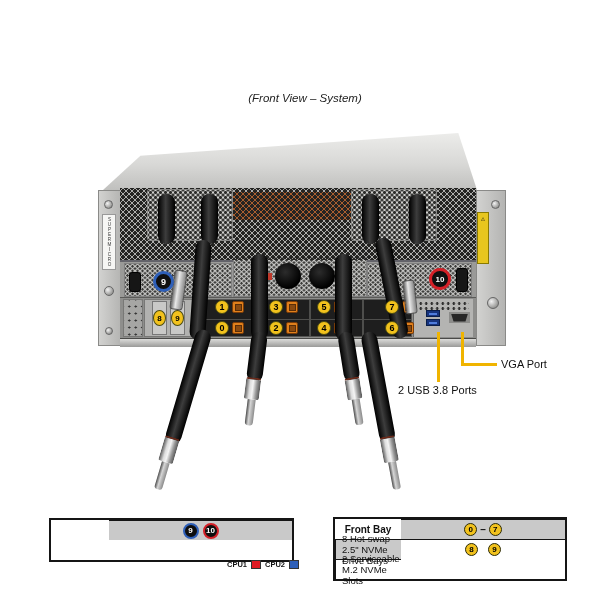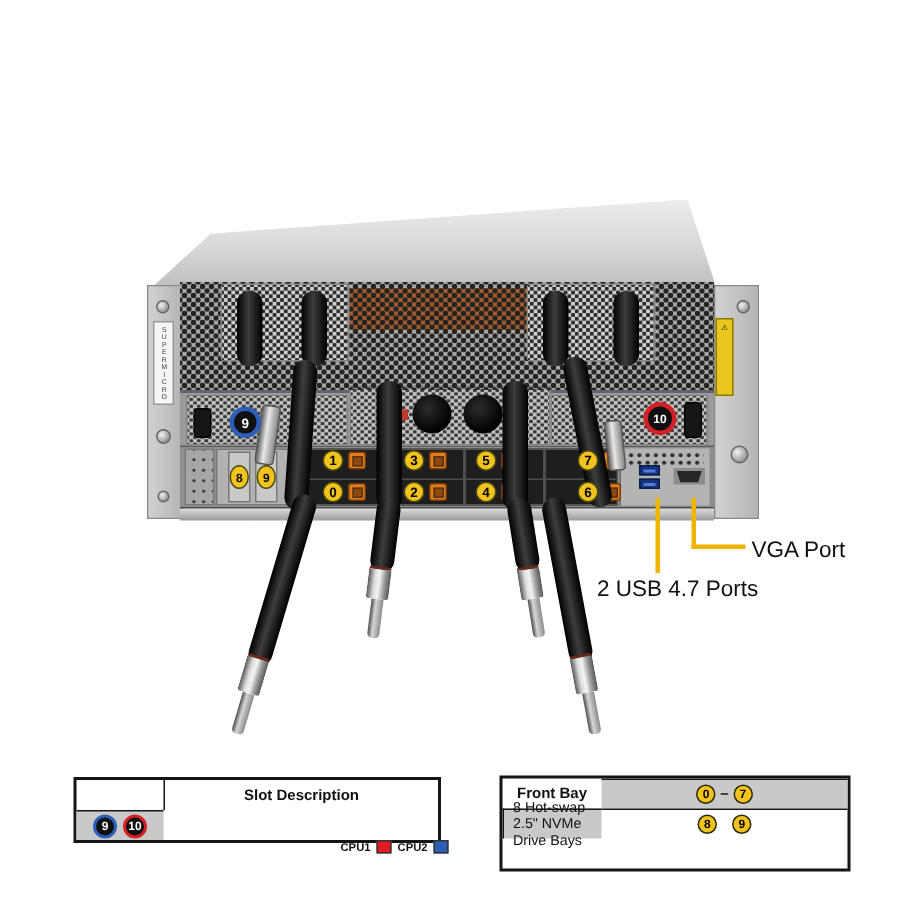--- a/index.html
+++ b/index.html
@@ -114,6 +114,7 @@
 
 <div class="page">
 
+  <div class="abs caption">(Front View – System)</div>
 
   <div>
 

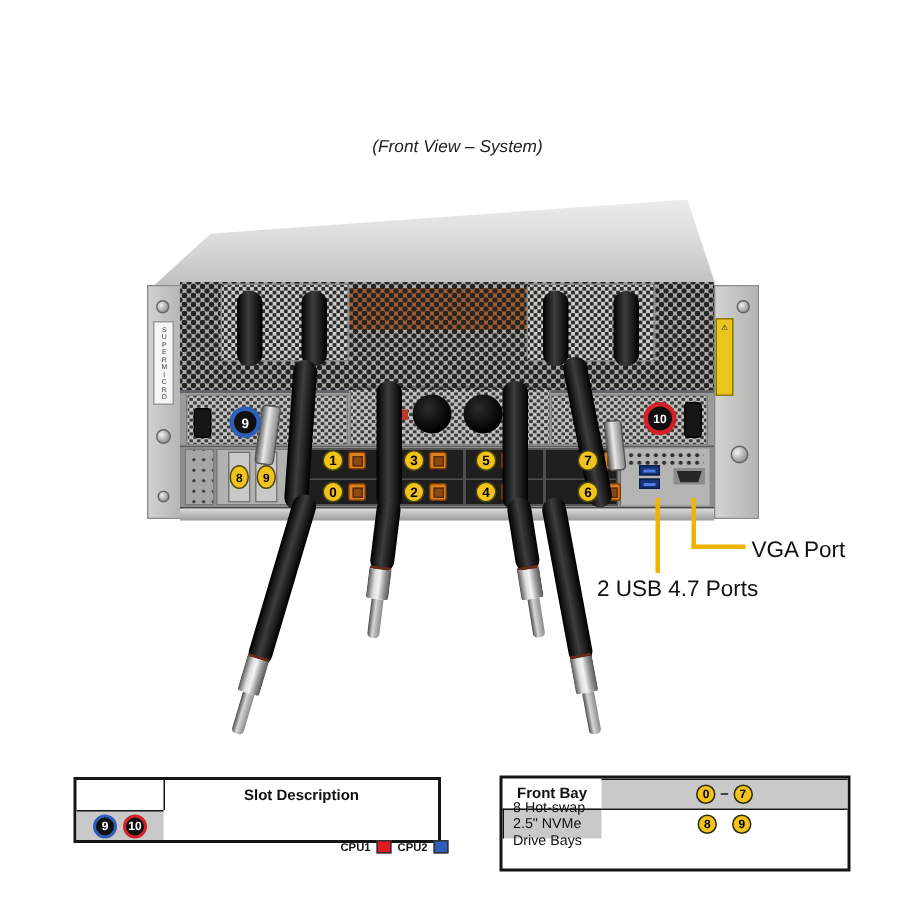--- a/index.html
+++ b/index.html
@@ -90,7 +90,7 @@
            border:1px solid #555;box-sizing:border-box;z-index:6;}
 
   .callout-line{background:#f0b400;z-index:9;}
-  .callout-text{font-size:15px;color:#111;z-index:9;white-space:nowrap;}
+  .callout-text{font-size:11px;color:#111;z-index:9;white-space:nowrap;}
 
   
   .tbl{border:2px solid #151515;display:grid;z-index:10;background:#fff;}

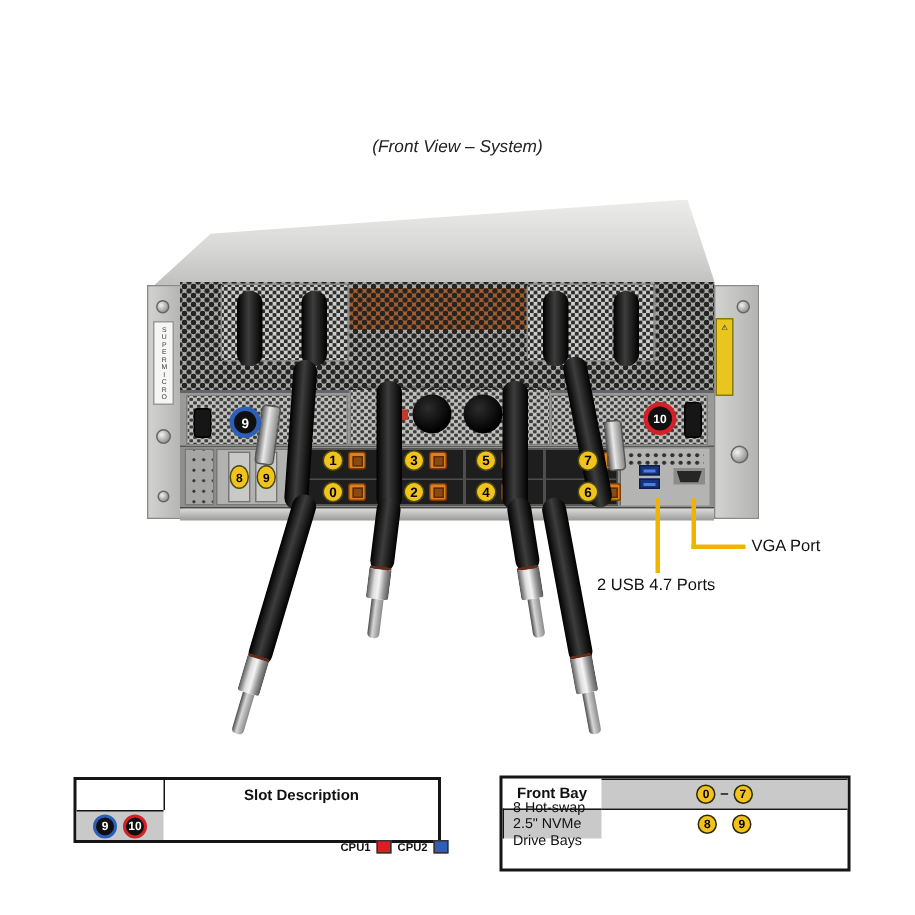--- a/index.html
+++ b/index.html
@@ -220,7 +220,7 @@
   </div>
 
   <div class="abs callout-line" style="left:437px;top:332px;width:3px;height:50px;"></div>
-  <div class="abs callout-text" style="left:398px;top:384px;">2 USB 4.7 Ports</div>
+  <div class="abs callout-text" style="left:398px;top:384px;">2 USB 3.8 Ports</div>
 
   <div class="abs callout-line" style="left:461px;top:332px;width:3px;height:34px;"></div>
   <div class="abs callout-line" style="left:461px;top:363px;width:36px;height:3px;"></div>

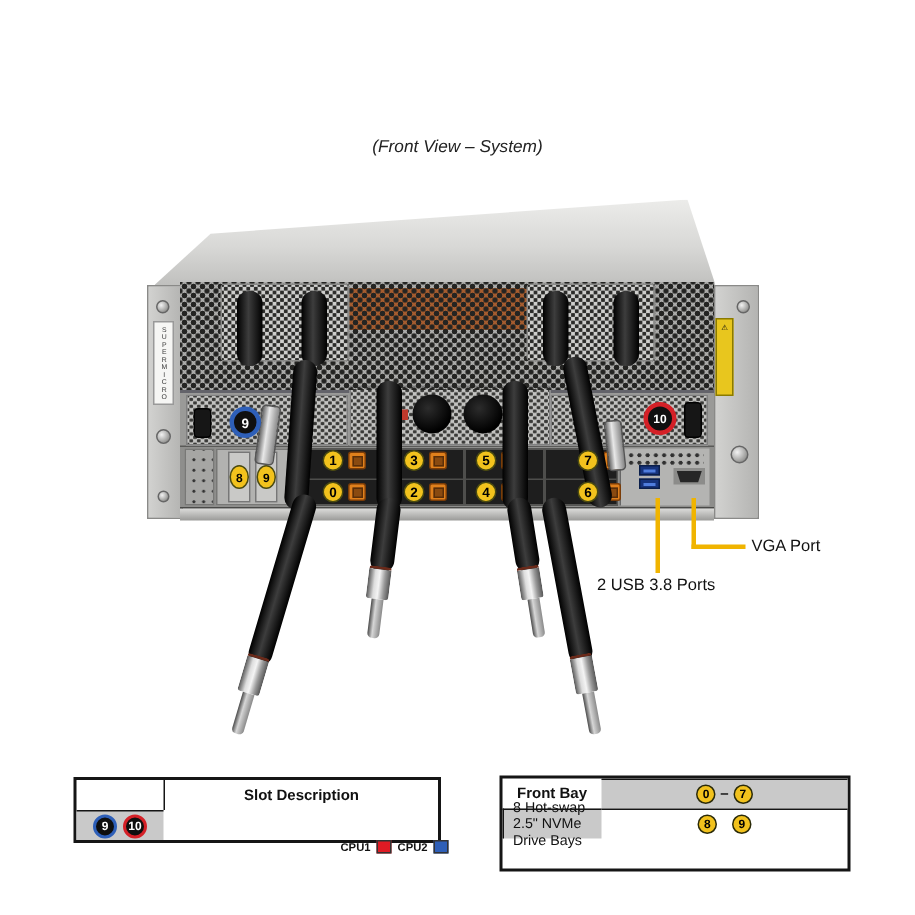--- a/index.html
+++ b/index.html
@@ -228,7 +228,6 @@
 
   <div class="abs tbl" style="left:49px;top:518px;width:241px;grid-template-columns:58px 1fr;grid-template-rows:20px 20px;">
     <div class="cell hdr first-col first-row"></div>
-    <div class="cell hdr first-row">Slot  Description</div>
     <div class="cell gray first-col" style="justify-content:center;gap:4px;">
       <div class="tblring" style="border:2.5px solid #2e5fb8;">9</div>
       <div class="tblring" style="border:2.5px solid #d42027;">10</div>

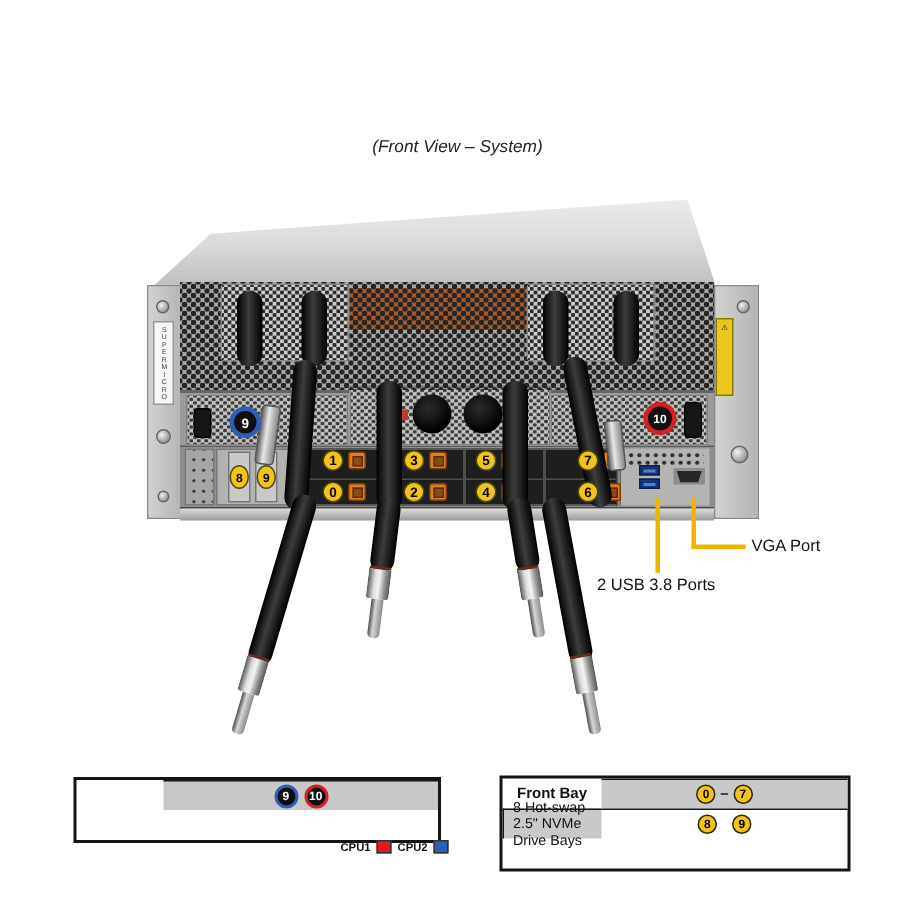--- a/index.html
+++ b/index.html
@@ -255,6 +255,7 @@
       <div class="tblbadge">8</div>
       <div class="tblbadge">9</div>
     </div>
+    <div class="cell" style="padding-left:6px;font-size:9.5px;">2 Serviceable M.2 NVMe Slots</div>
   </div>
 
 </div>

